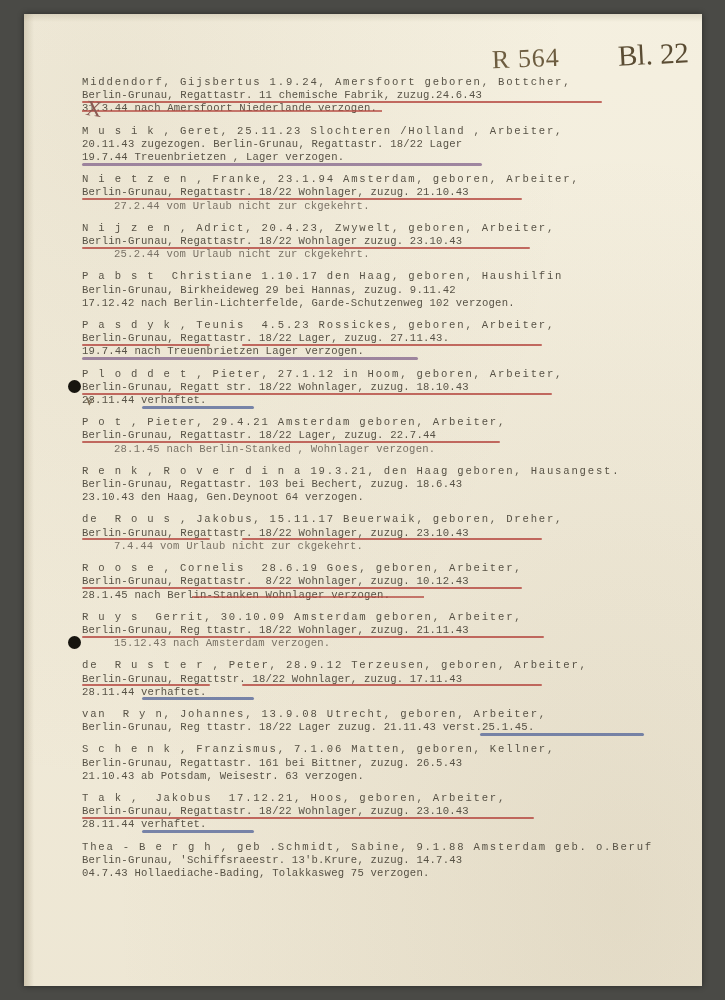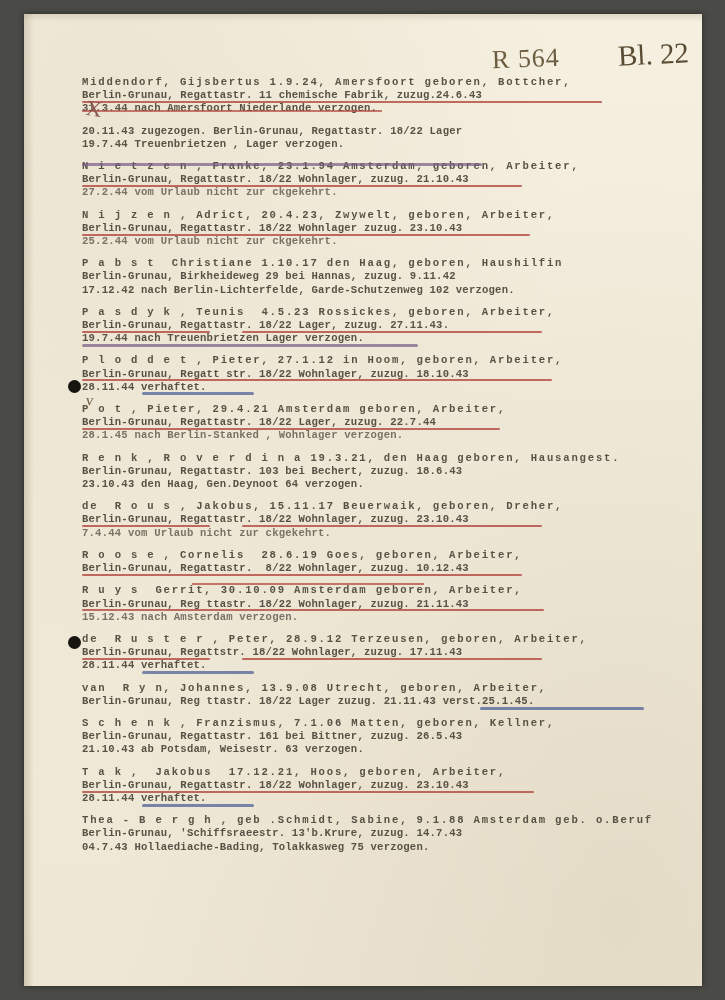--- a/index.html
+++ b/index.html
@@ -109,7 +109,6 @@
   .entry {
     position: relative;
     margin-bottom: 9px;
-    font-weight: bold;
   }
   .line {
     position: relative;

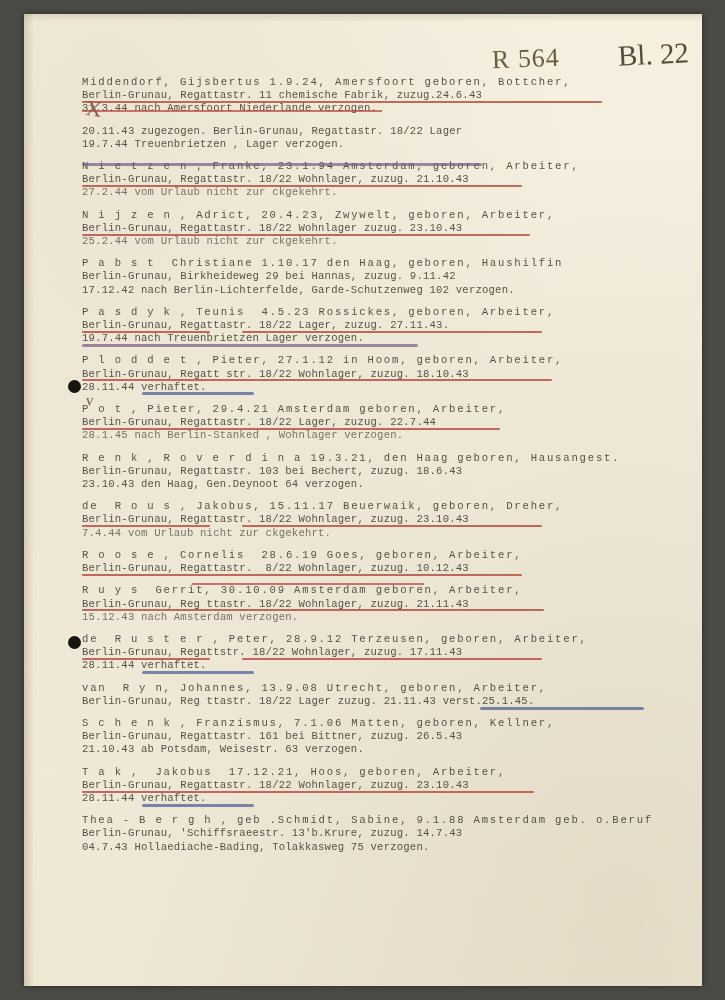--- a/index.html
+++ b/index.html
@@ -169,6 +169,7 @@
     </div>
 
     <div class="entry">
+      <div class="line name">M u s i k , Geret, 25.11.23 Slochteren /Holland , Arbeiter,</div>
       <div class="line">20.11.43 zugezogen. Berlin-Grunau, Regattastr. 18/22 Lager</div>
       <div class="line">19.7.44 Treuenbrietzen , Lager verzogen.</div>
       <div class="ul purple thick" style="left:0px; top:38px; width:400px;"></div>

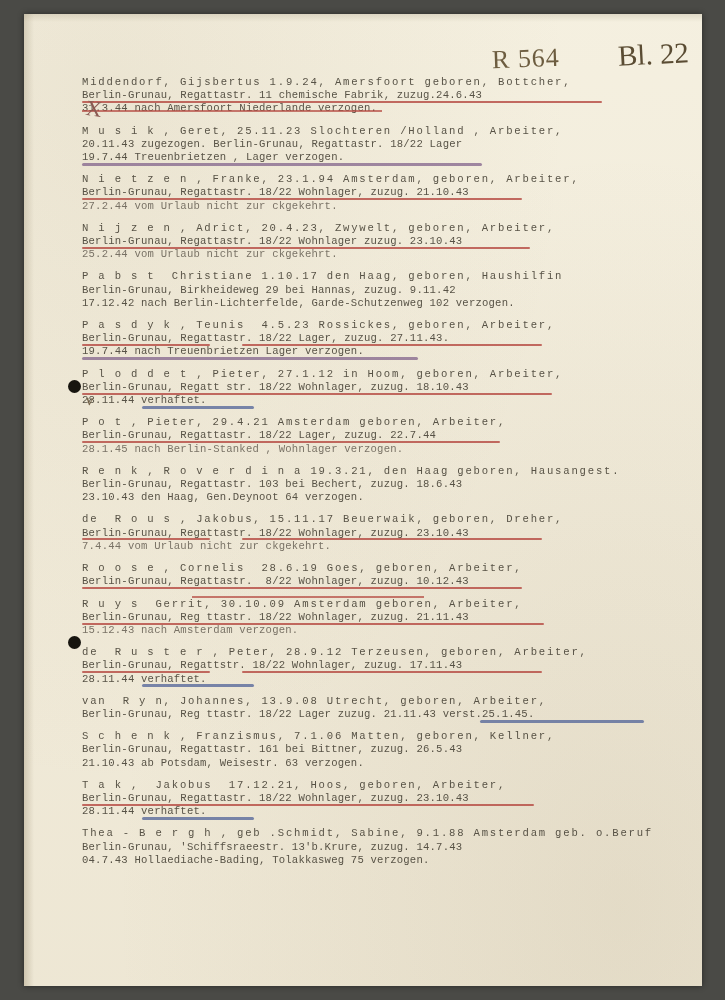--- a/index.html
+++ b/index.html
@@ -119,7 +119,7 @@
     white-space: pre;
     opacity: 0.92;
   }
-  .line.faint { color: #5c554a; opacity: 0.8; }
+  .line.faint { color: #5c554a; opacity: 0.8; margin-left: 32px; }
   .name { letter-spacing: 1.8px; }
 
   

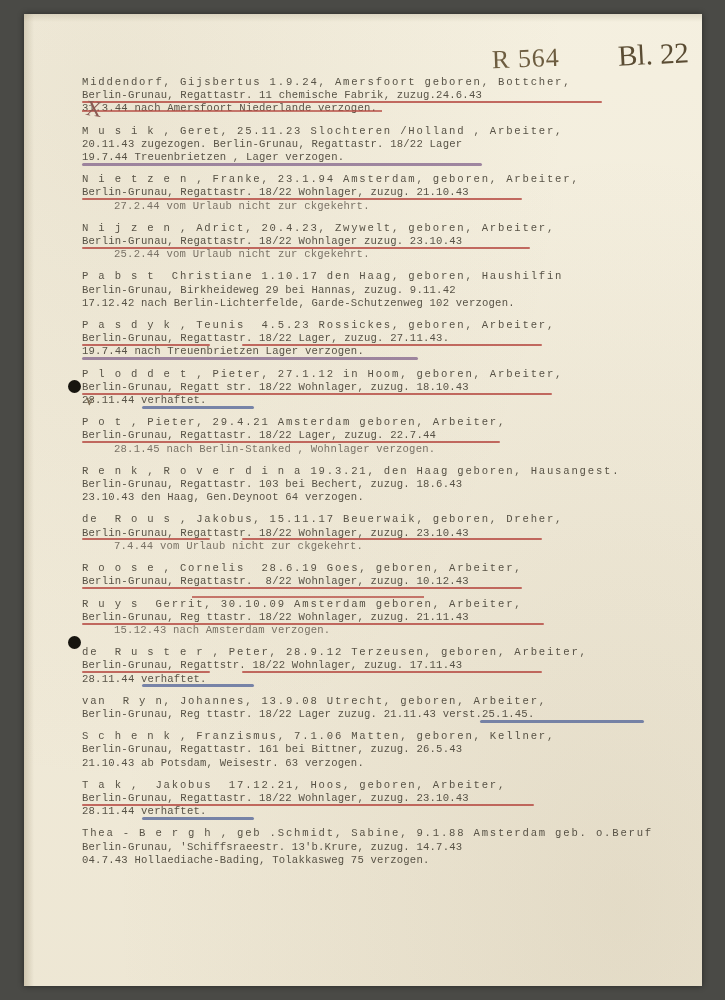--- a/index.html
+++ b/index.html
@@ -236,6 +236,7 @@
     <div class="entry">
       <div class="line name">R o o s e , Cornelis  28.6.19 Goes, geboren, Arbeiter,</div>
       <div class="line">Berlin-Grunau, Regattastr.  8/22 Wohnlager, zuzug. 10.12.43</div>
+      <div class="line">28.1.45 nach Berlin-Stanken Wohnlager verzogen.</div>
       <div class="ul red" style="left:0px; top:25px; width:440px;"></div>
       <div class="strike" style="left:110px; top:34px; width:232px;"></div>
     </div>

